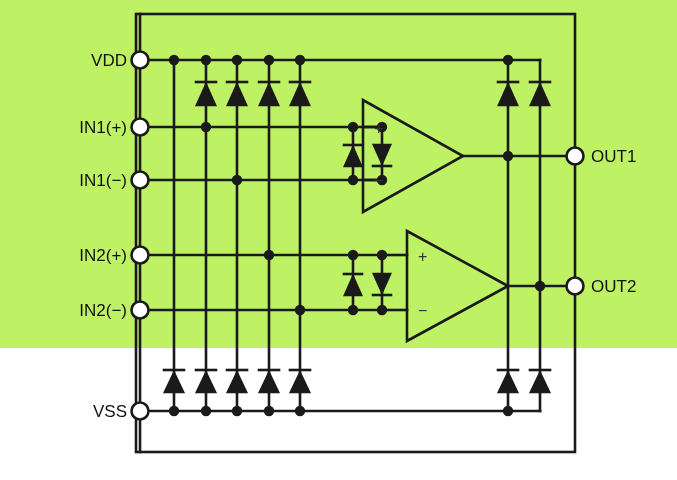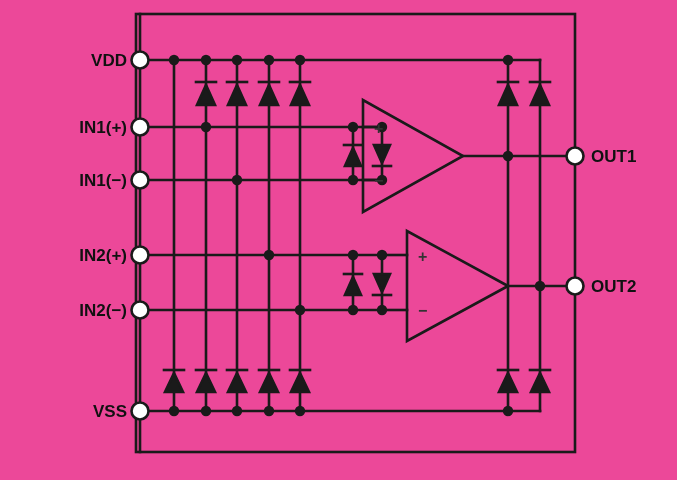--- a/index.html
+++ b/index.html
@@ -5,7 +5,7 @@
   html,body{margin:0;padding:0;background:#ffffff;}
   body{width:677px;height:480px;overflow:hidden;
        font-family:"Liberation Sans",sans-serif;}
-  #stage{position:relative;width:677px;height:480px;background:#ec4899;font-weight:bold;}
+  #stage{position:relative;width:677px;height:348px;background:#bef264;}
   svg{display:block;}
   .pinlbl{font-family:"Liberation Sans",sans-serif;font-size:17px;fill:#111;}
   .opsign{font-family:"Liberation Sans",sans-serif;font-size:16px;fill:#333;}

